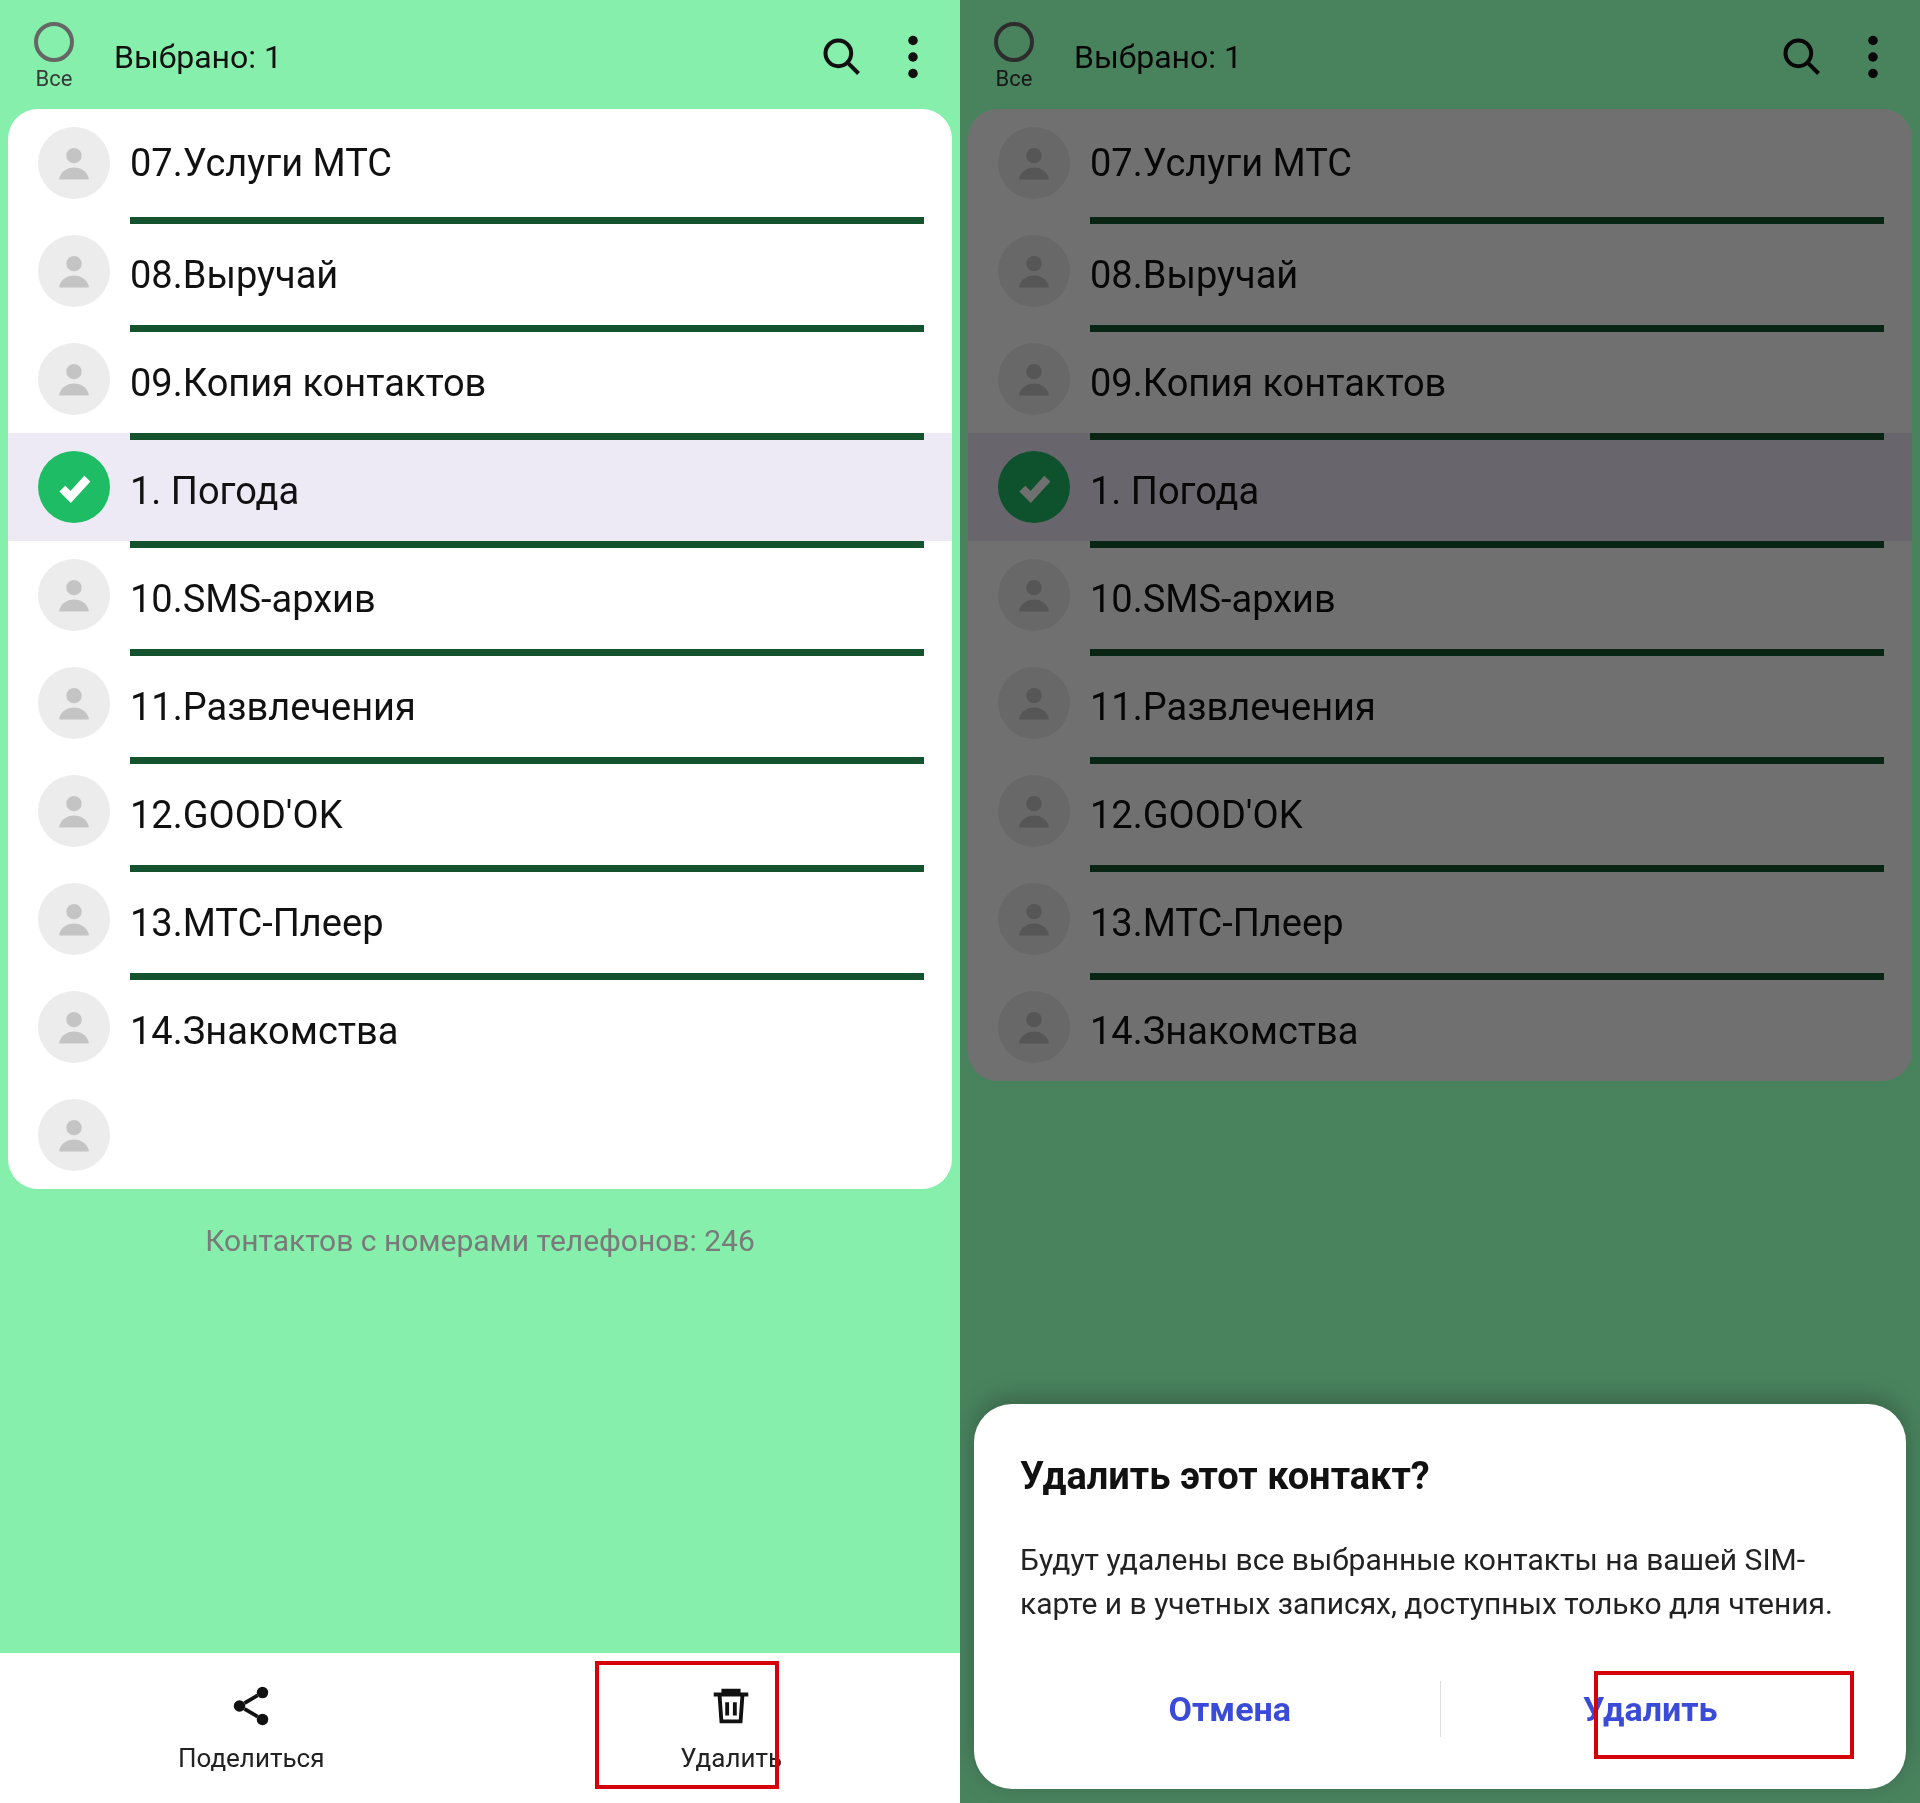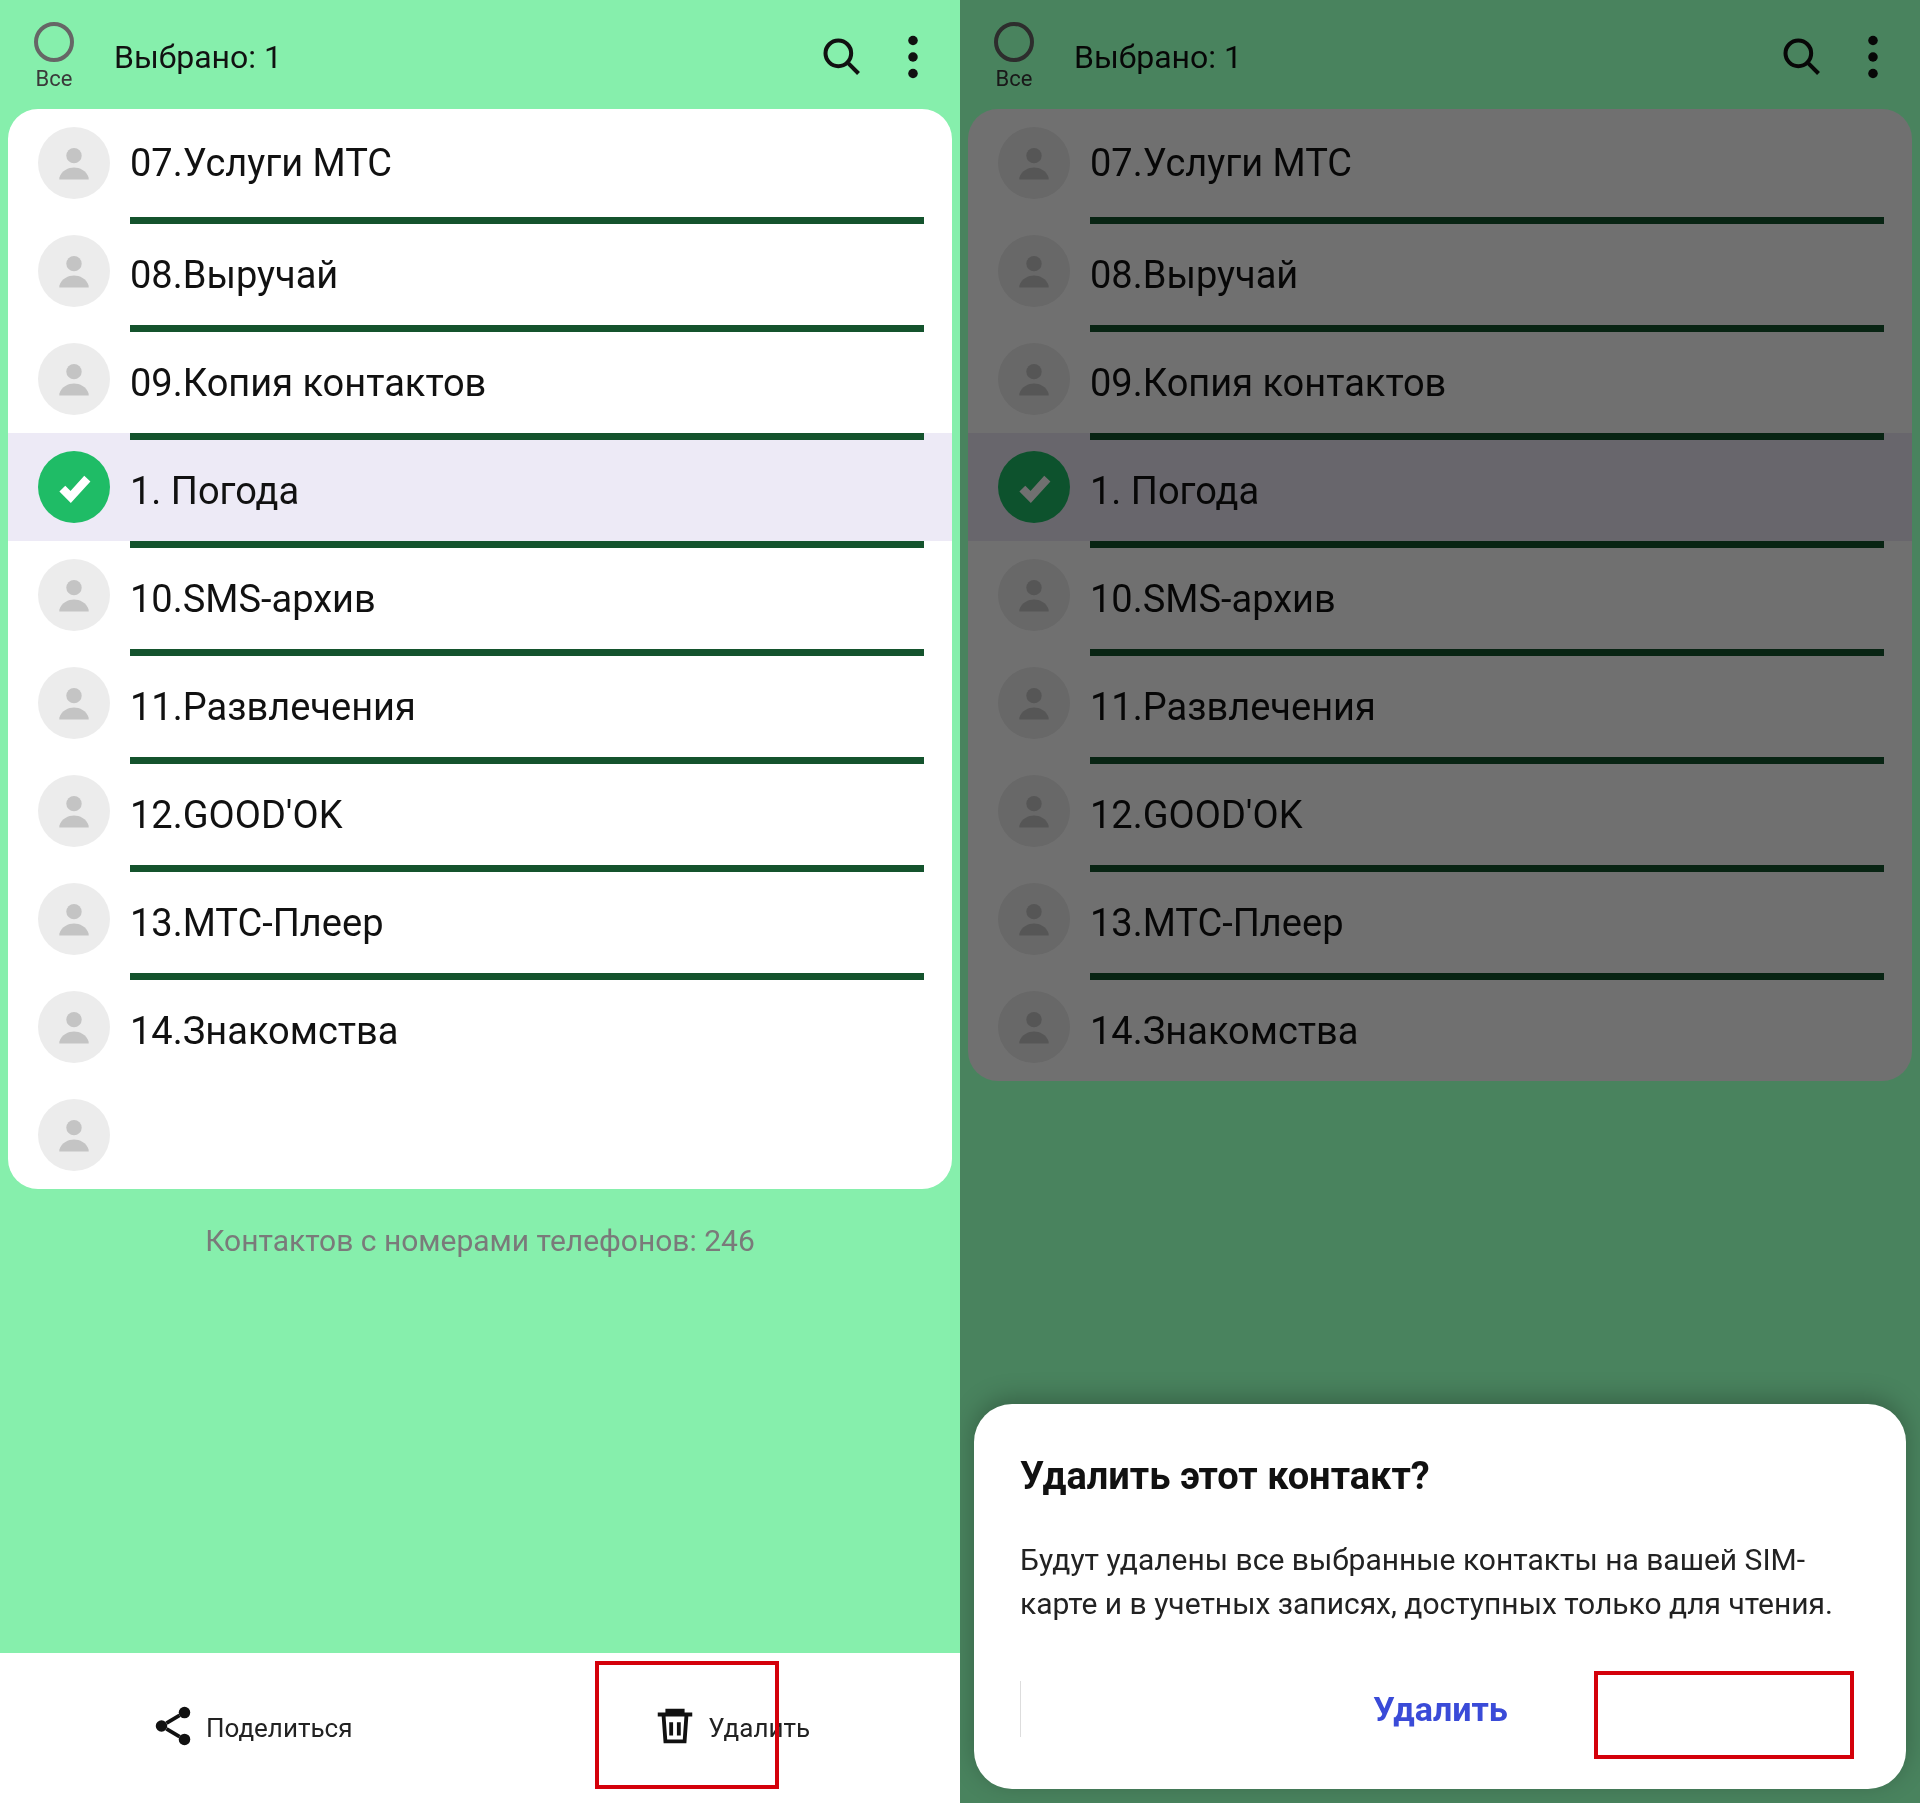--- a/index.html
+++ b/index.html
@@ -339,6 +339,7 @@
     <div class="dlg-title">Удалить этот контакт?</div>
     <div class="dlg-body">Будут удалены все выбранные контакты на вашей SIM-карте и в учетных записях, доступных только для чтения.</div>
     <div class="dlg-actions">
+      <div class="dlg-btn">Отмена</div>
       <div class="dlg-sep"></div>
       <div class="dlg-btn">Удалить</div>
     </div>

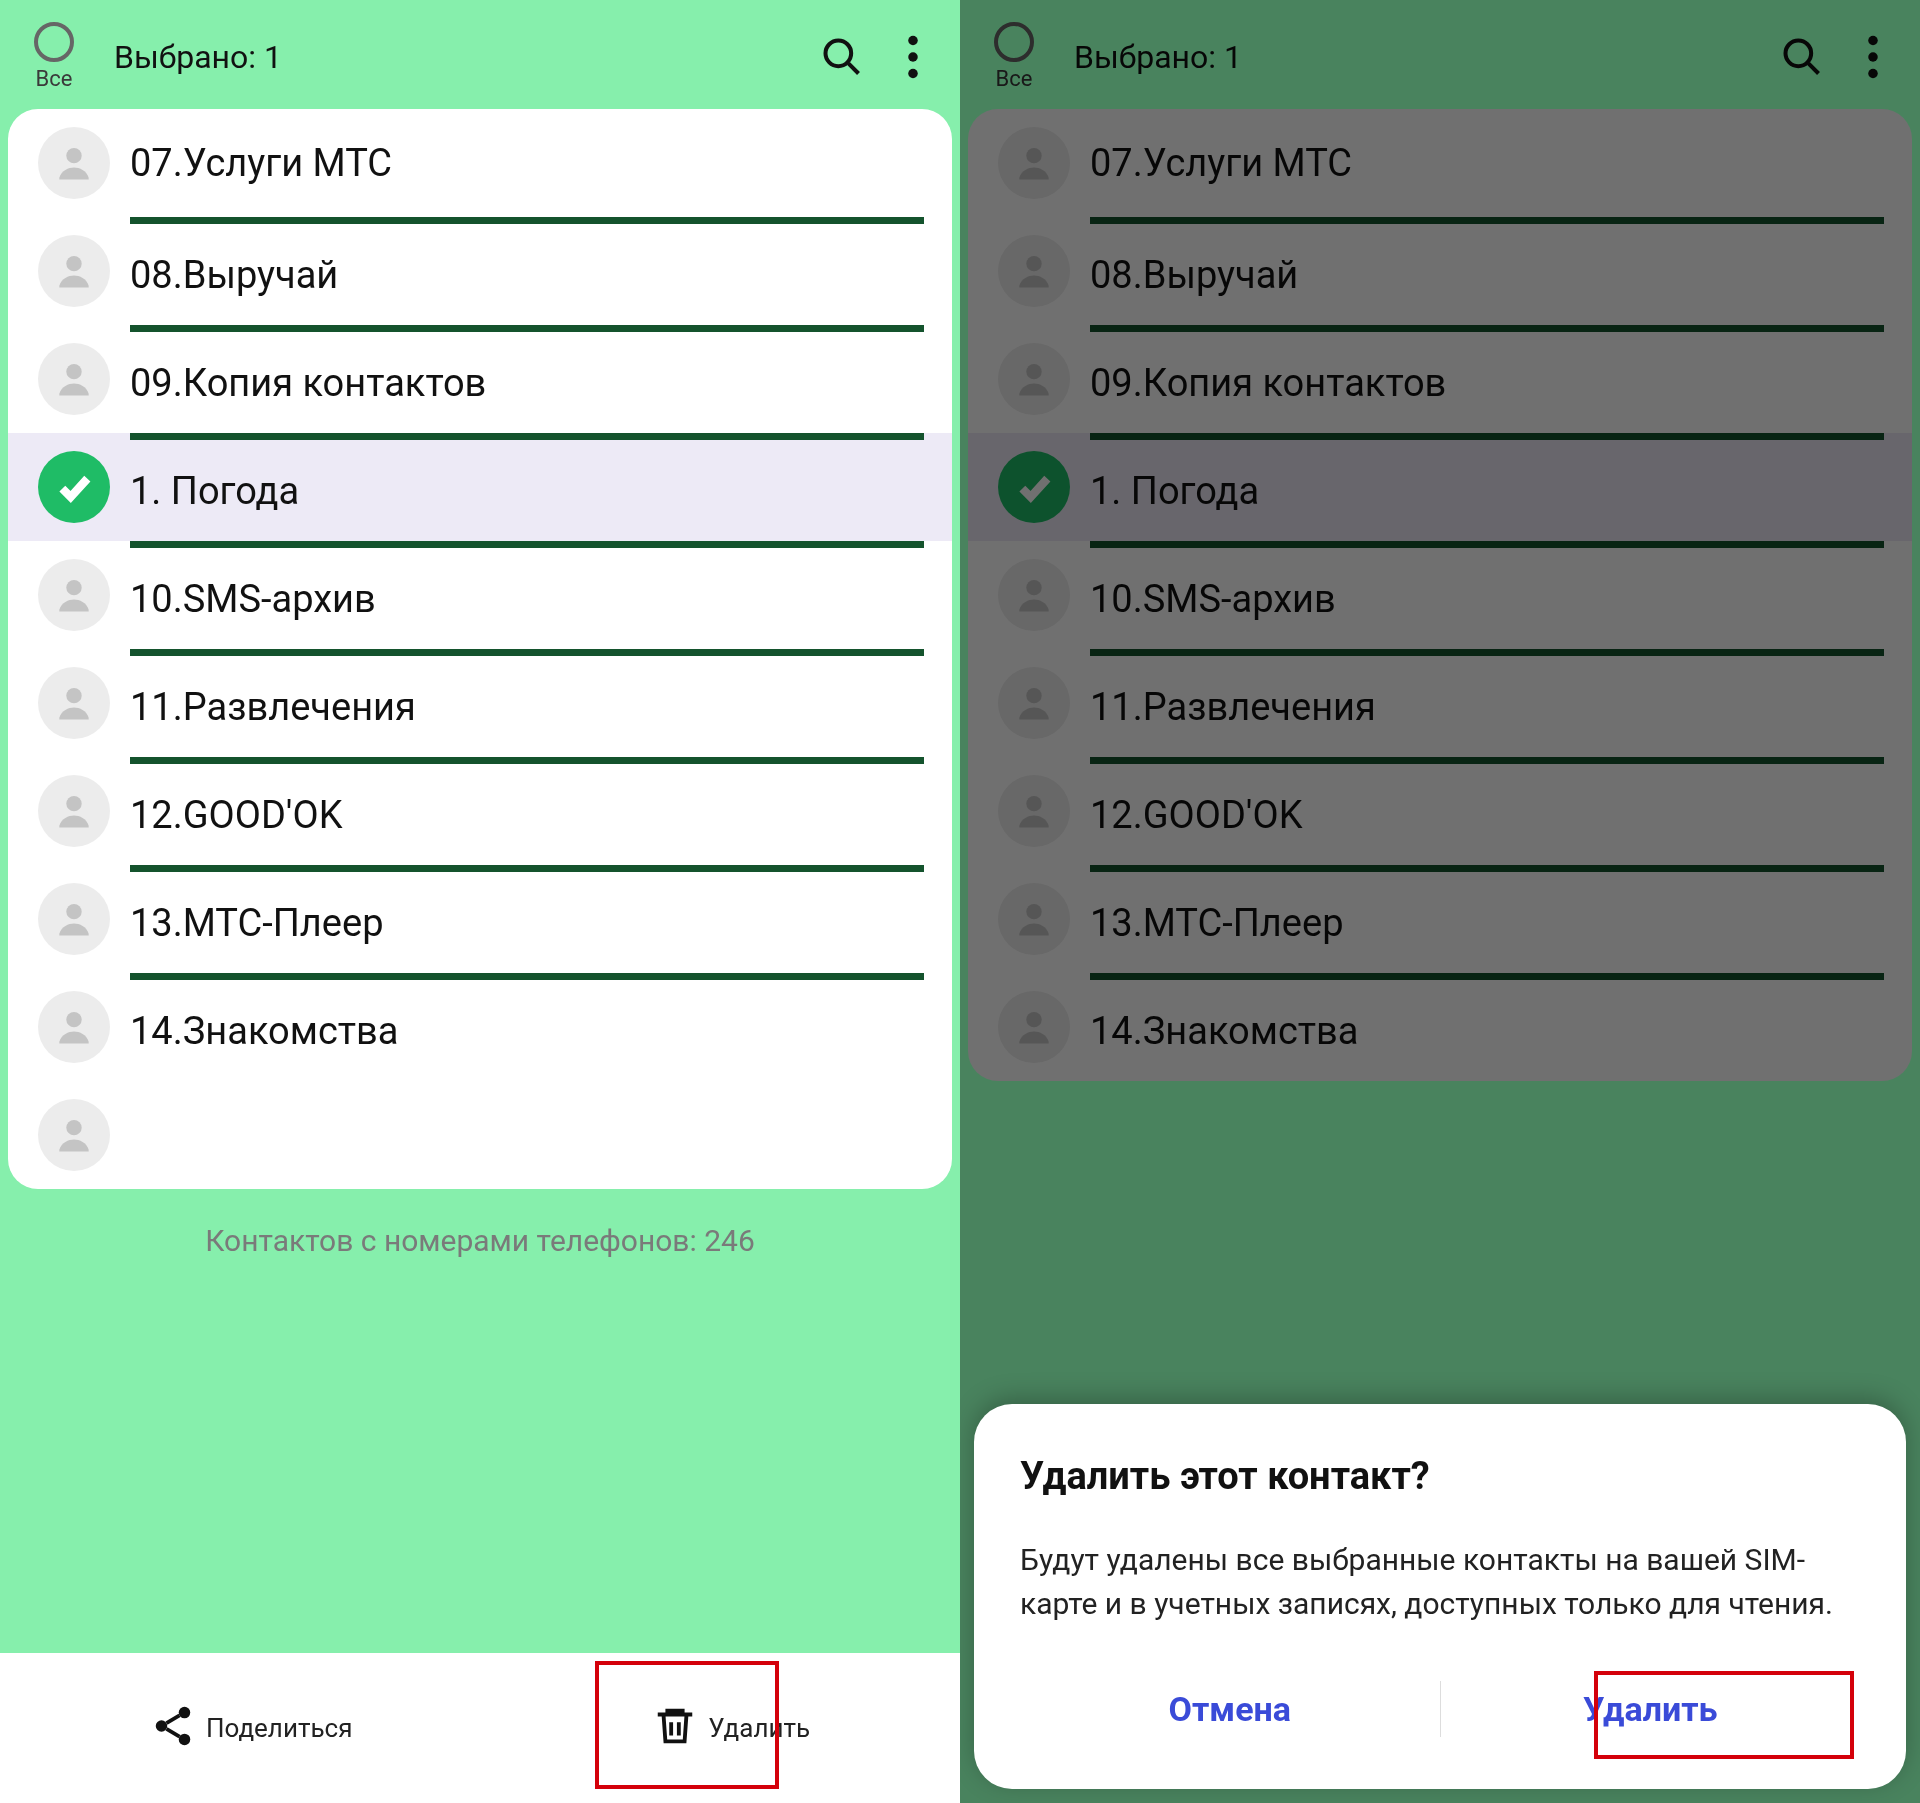--- a/index.html
+++ b/index.html
@@ -34,7 +34,7 @@
   .counter { text-align: center; font-size: 30px; color: #7a7a7a; padding: 34px 0 20px 0; }
   
   .bottombar { position: absolute; bottom: 0; left: 0; right: 0; height: 150px; display: flex; align-items: center; justify-content: space-around; background: #fff; }
-  .bottom-btn { display: flex; align-items: center; gap: 10px; padding: 10px 30px; }
+  .bottom-btn { display: flex; flex-direction: column; align-items: center; gap: 10px; padding: 10px 30px; }
   .bottom-btn svg { width: 46px; height: 46px; }
   .bottom-label { font-size: 26px; color: #222; }
   .annot { position: absolute; border: 4px solid #d4000a; pointer-events: none; }

